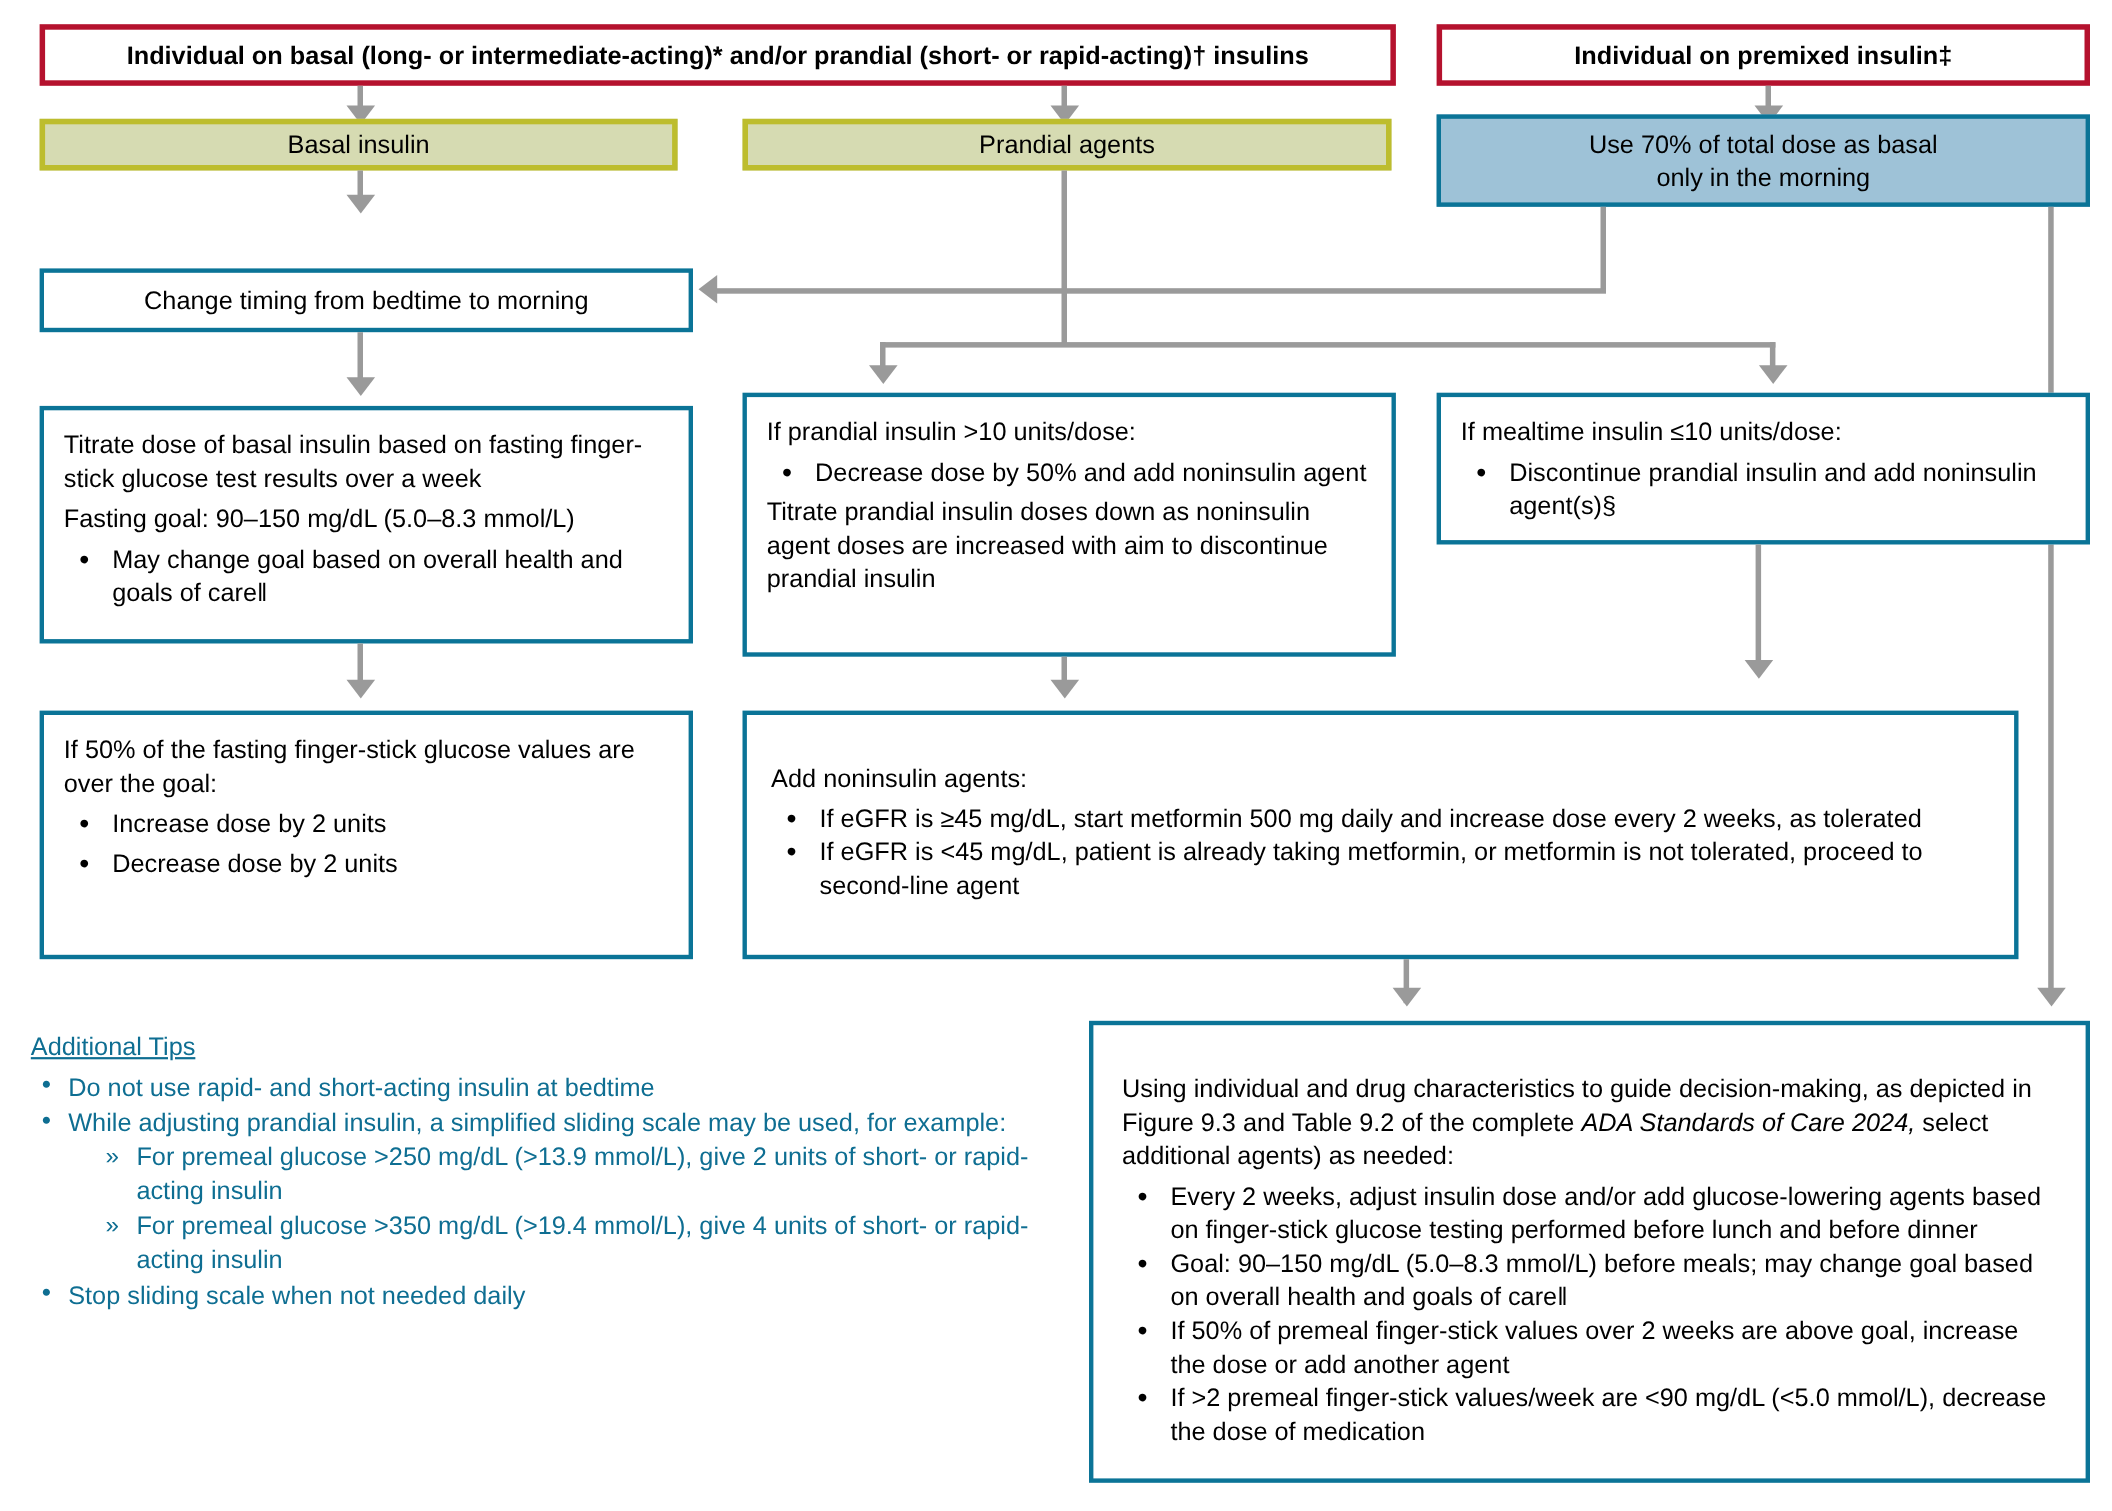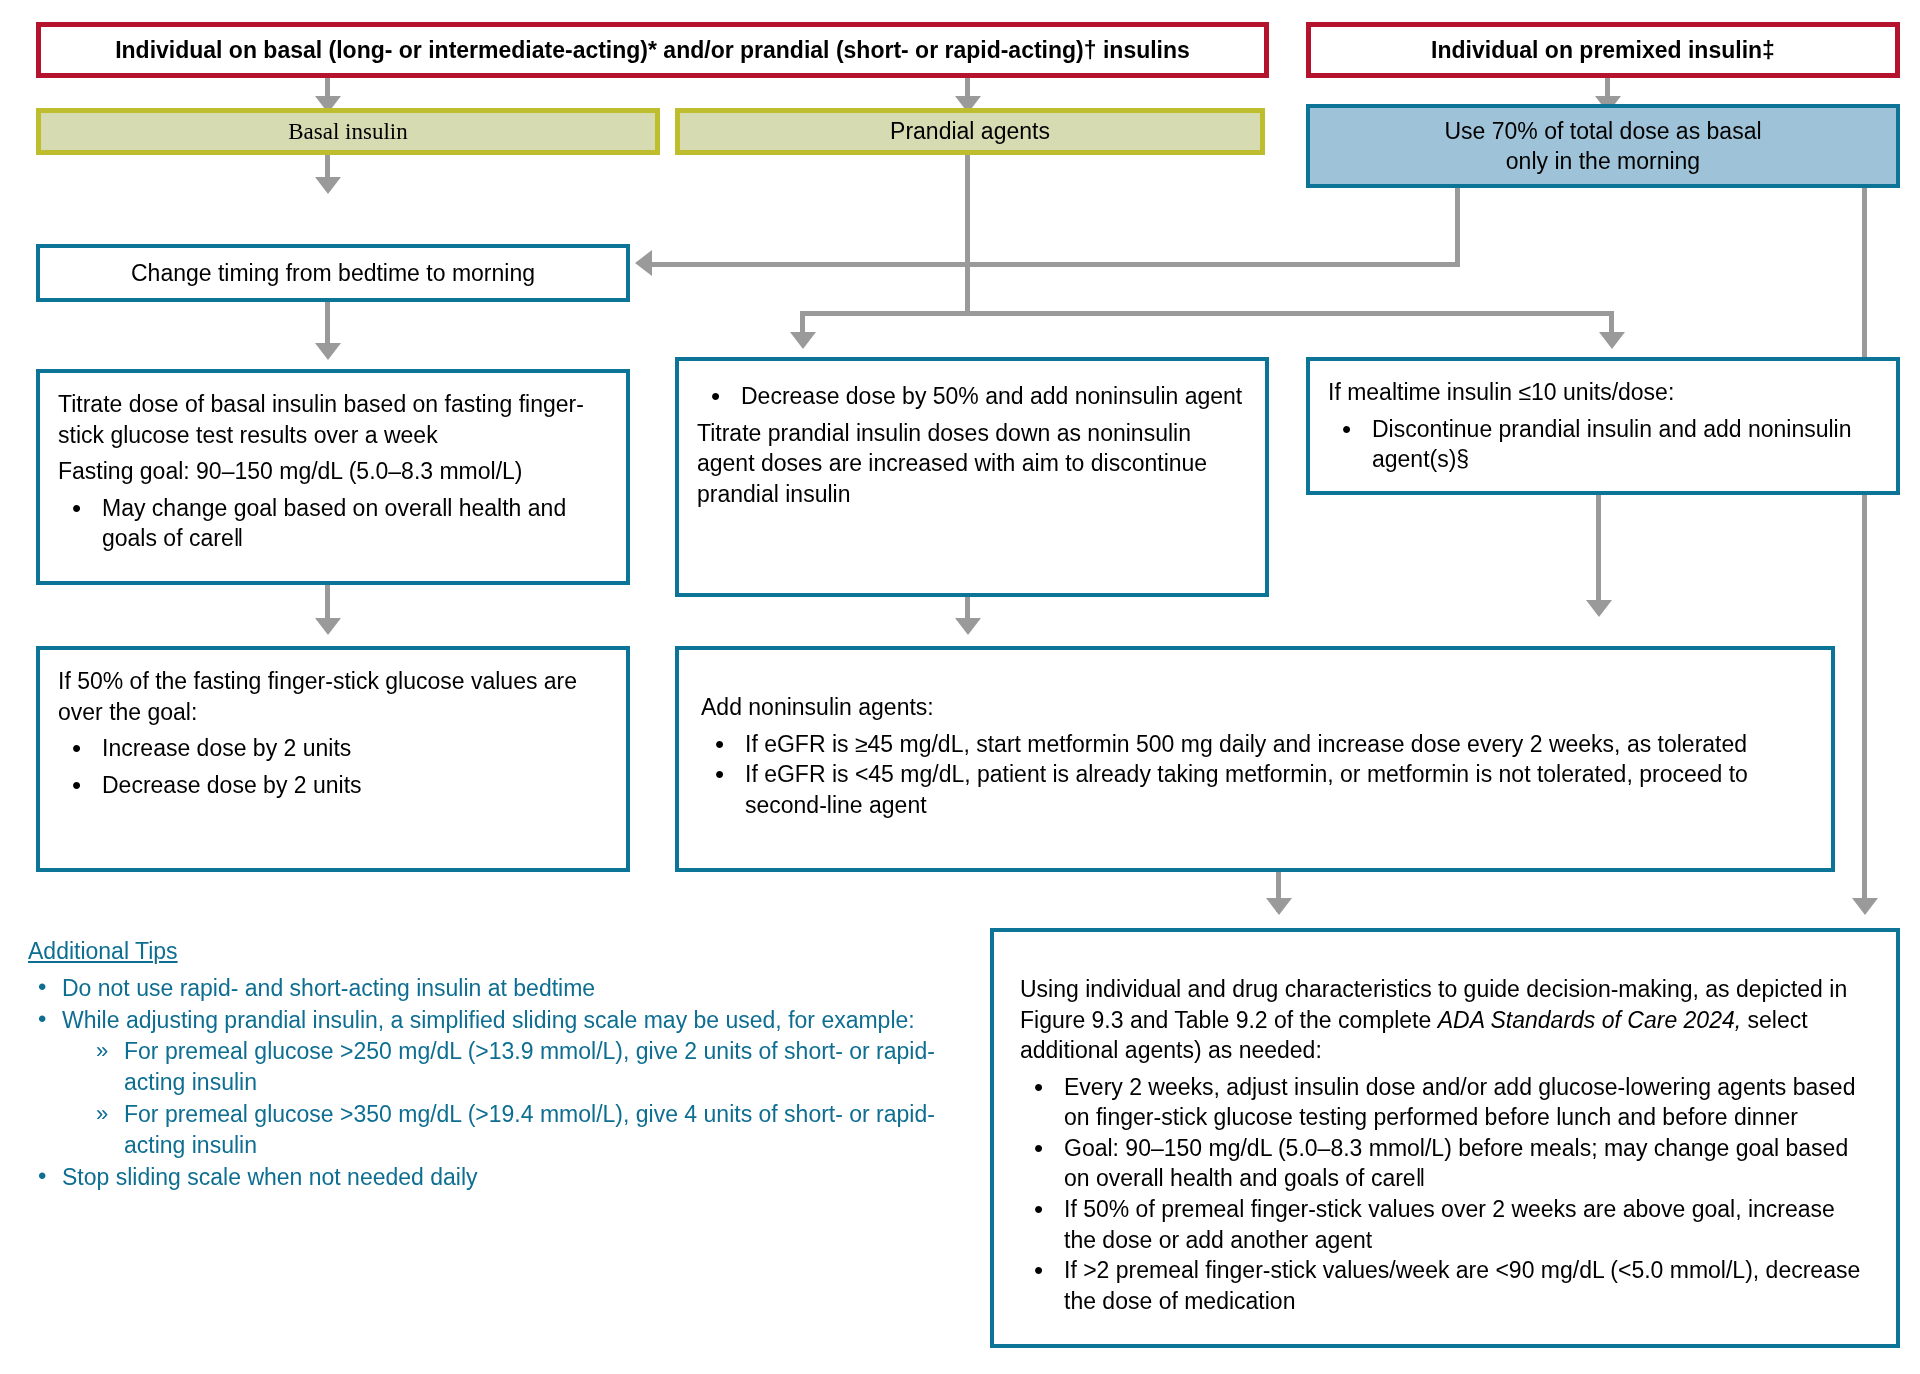--- a/index.html
+++ b/index.html
@@ -61,7 +61,7 @@
   <div class="vline" style="left:1605px;top:78px;height:23px;"></div>
   <div class="arrowdown" style="left:1595px;top:96px;"></div>
 
-  <div class="box olive" style="left:36px;top:108px;width:624px;height:47px;font-family:Liberation Serif, serif;">
+  <div class="box olive" style="left:36px;top:108px;width:580px;height:47px;">
     <span>Basal insulin</span>
   </div>
 

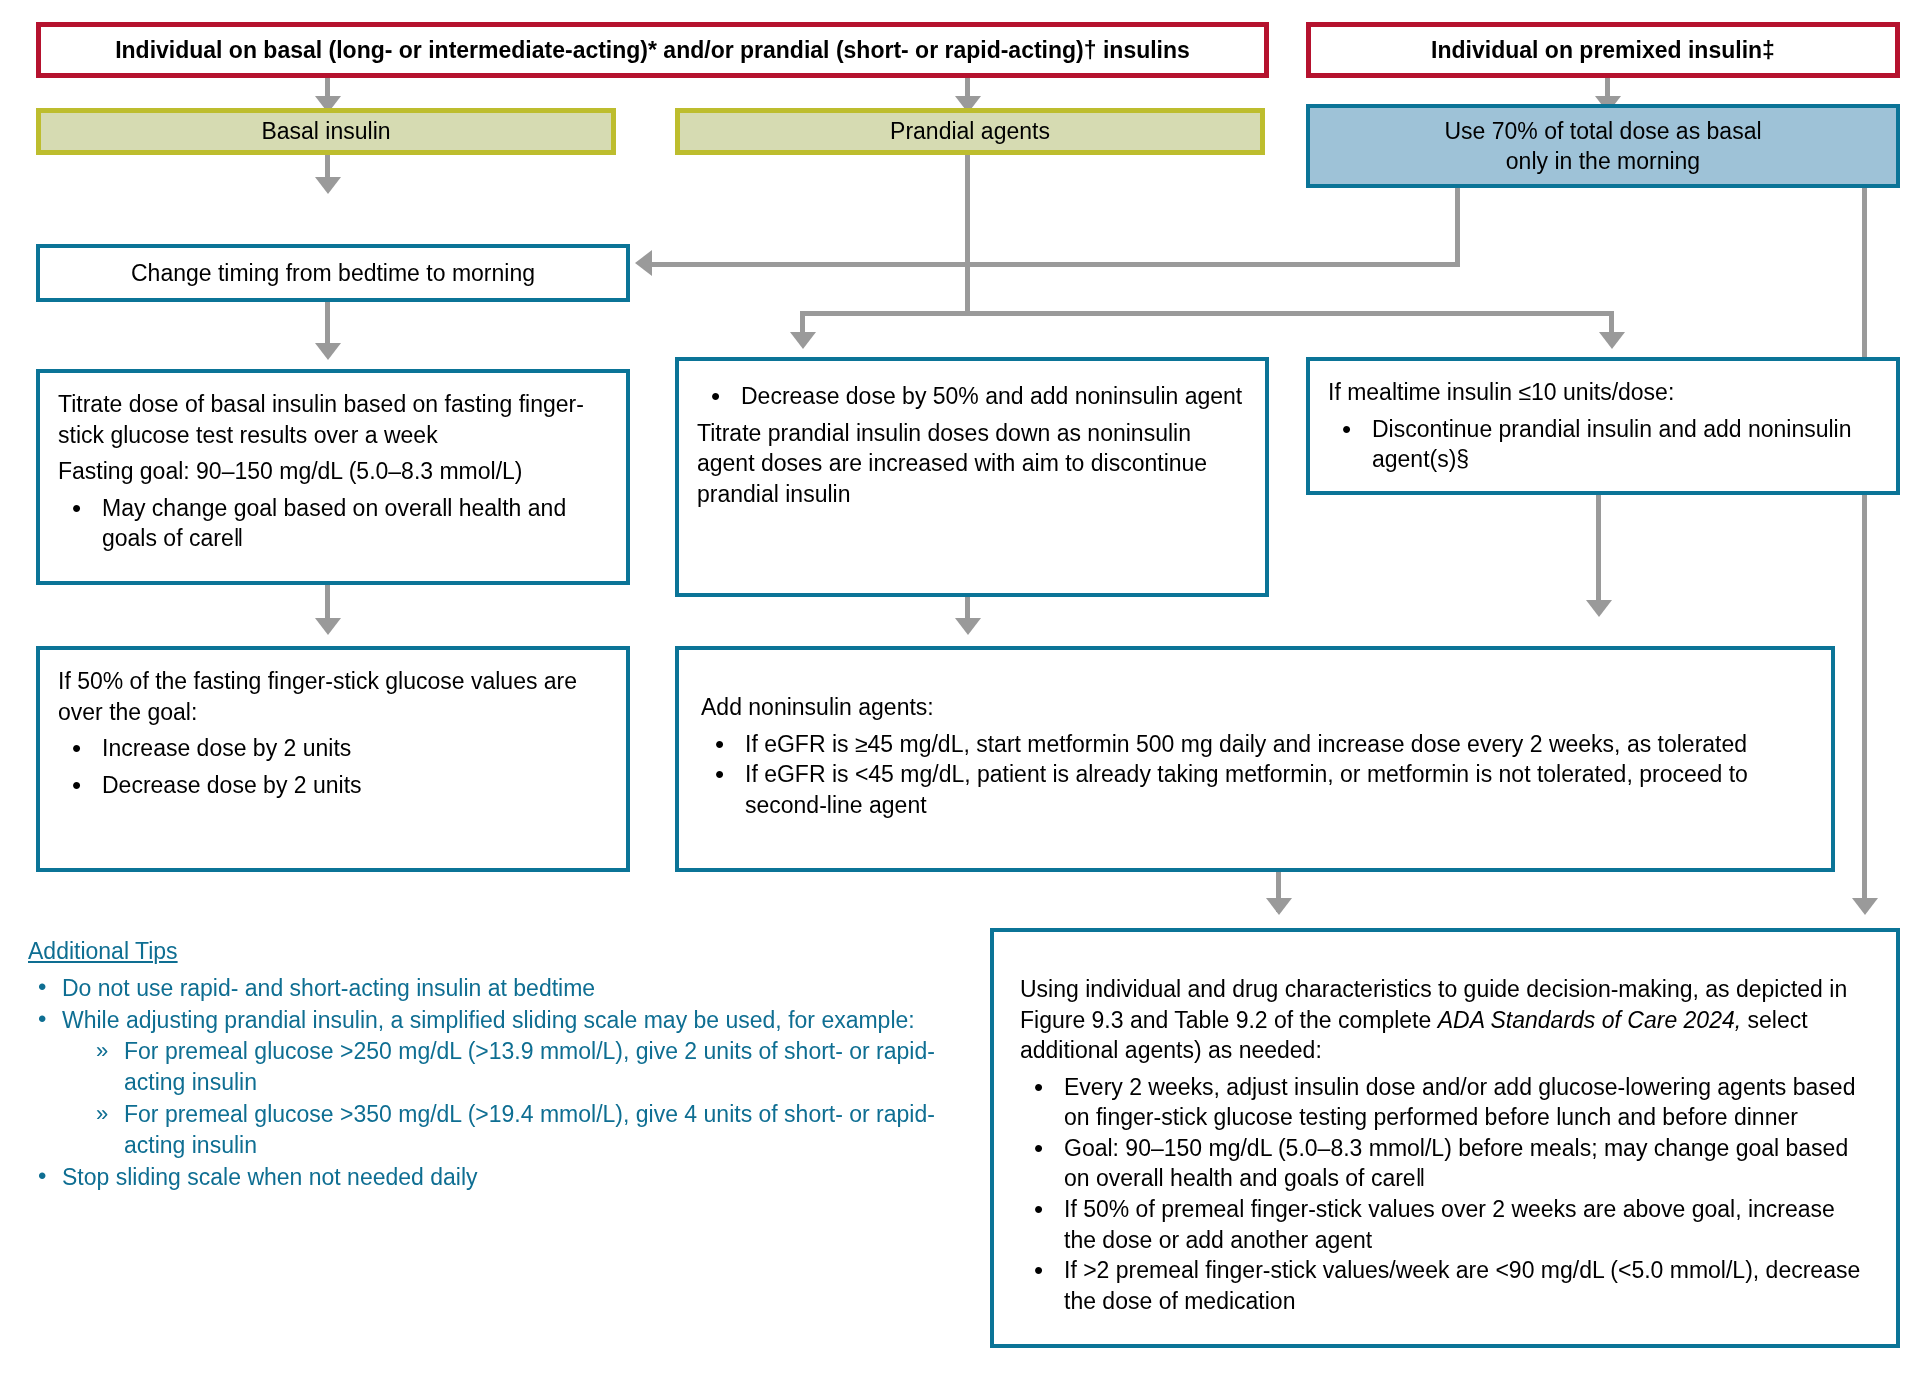--- a/index.html
+++ b/index.html
@@ -107,6 +107,7 @@
   </div>
 
   <div class="box teal pad" style="left:675px;top:357px;width:594px;height:240px;">
+    <p class="ln">If prandial insulin &gt;10 units/dose:</p>
     <ul class="b">
       <li>Decrease dose by 50% and add noninsulin agent</li>
     </ul>

